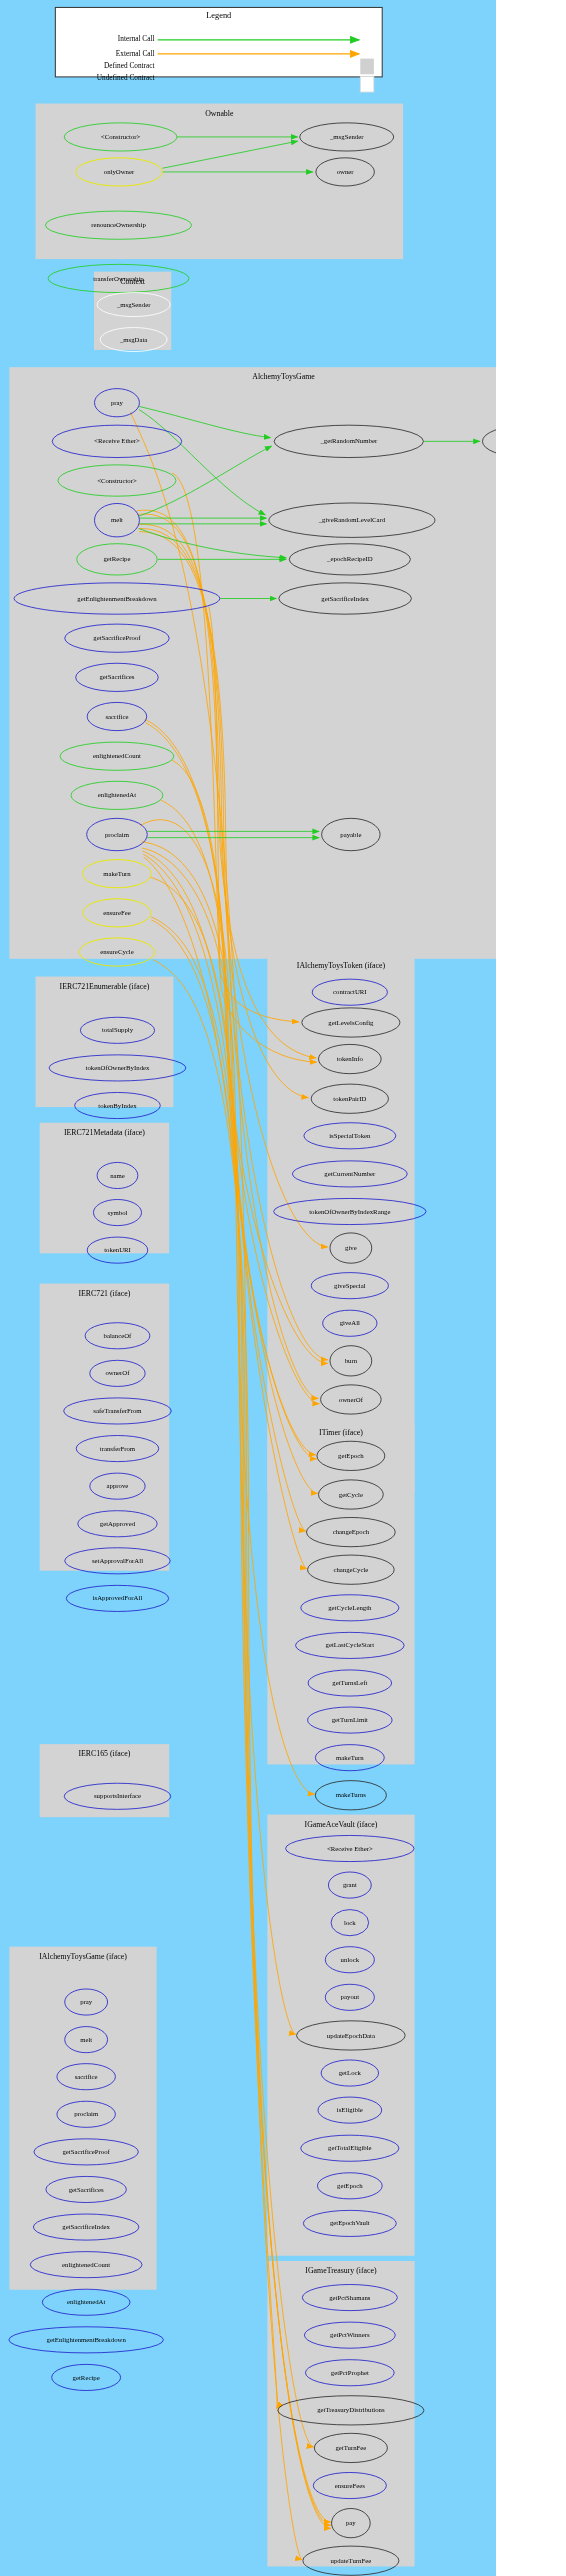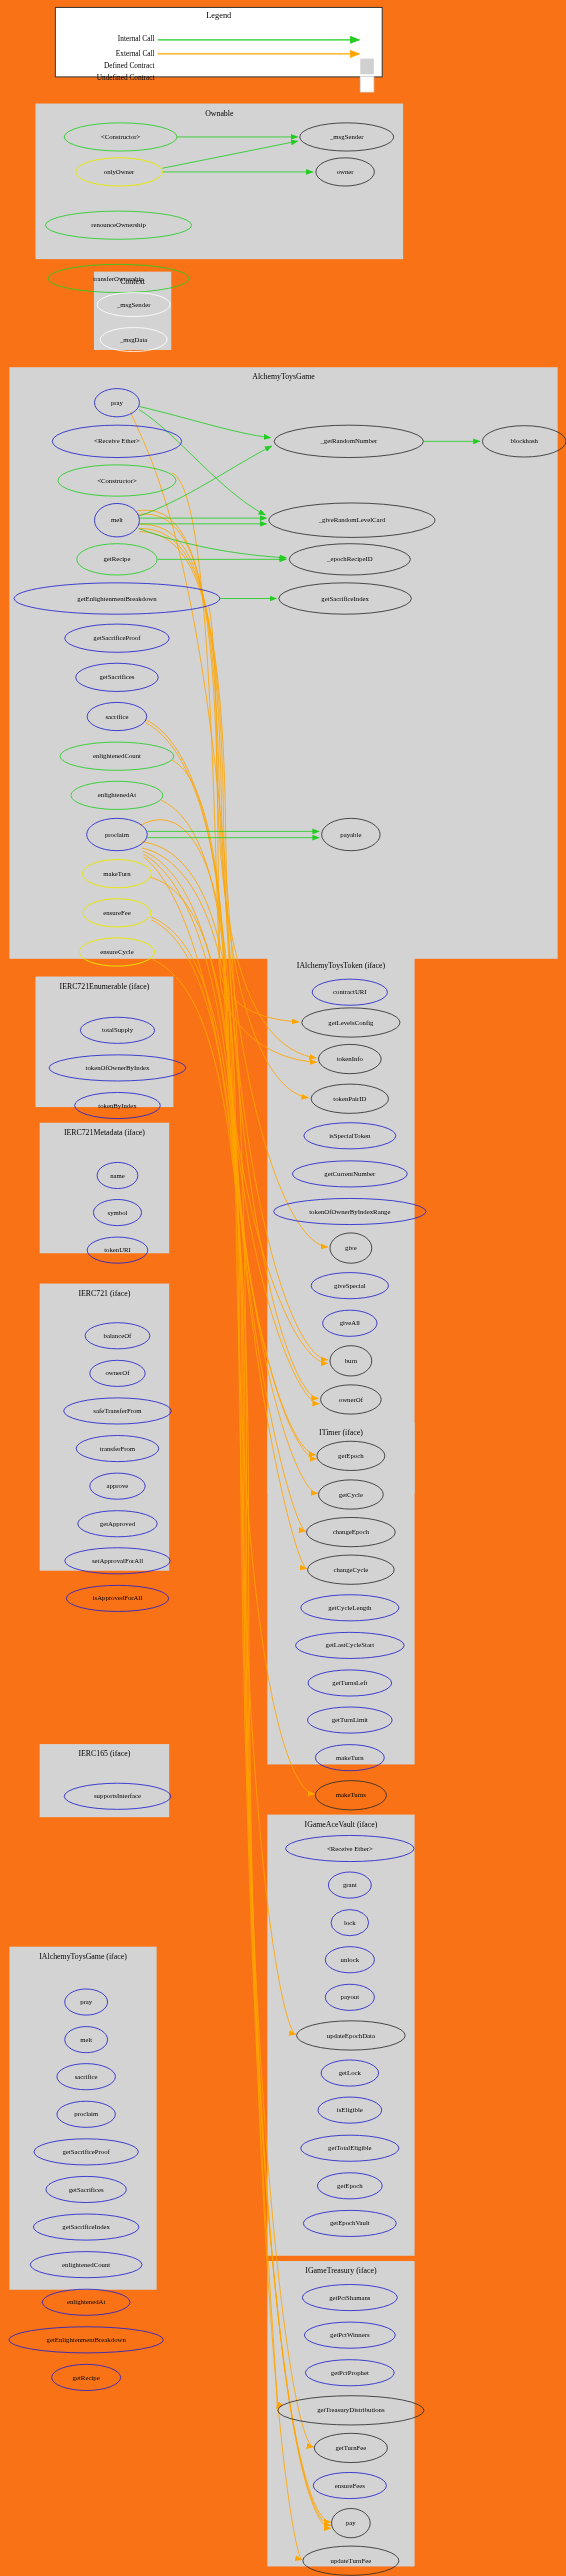--- a/index.html
+++ b/index.html
@@ -4,7 +4,7 @@
 <style>
   html,body{margin:0;padding:0;background:#ffffff;}
   body{font-family:"Liberation Serif", serif;}
-  #canvas{position:relative;width:566px;height:2576px;background:#f97316;overflow:hidden;}
+  #canvas{position:relative;width:496px;height:2576px;background:#7dd3fc;overflow:hidden;}
   svg.layer{position:absolute;left:0;top:0;width:566px;height:2576px;}
   .cluster-rect{fill:#d3d3d3;stroke:none;}
   .cluster-title{font-family:"Liberation Serif",serif;font-size:15px;fill:#000;text-anchor:middle;dominant-baseline:middle;}

